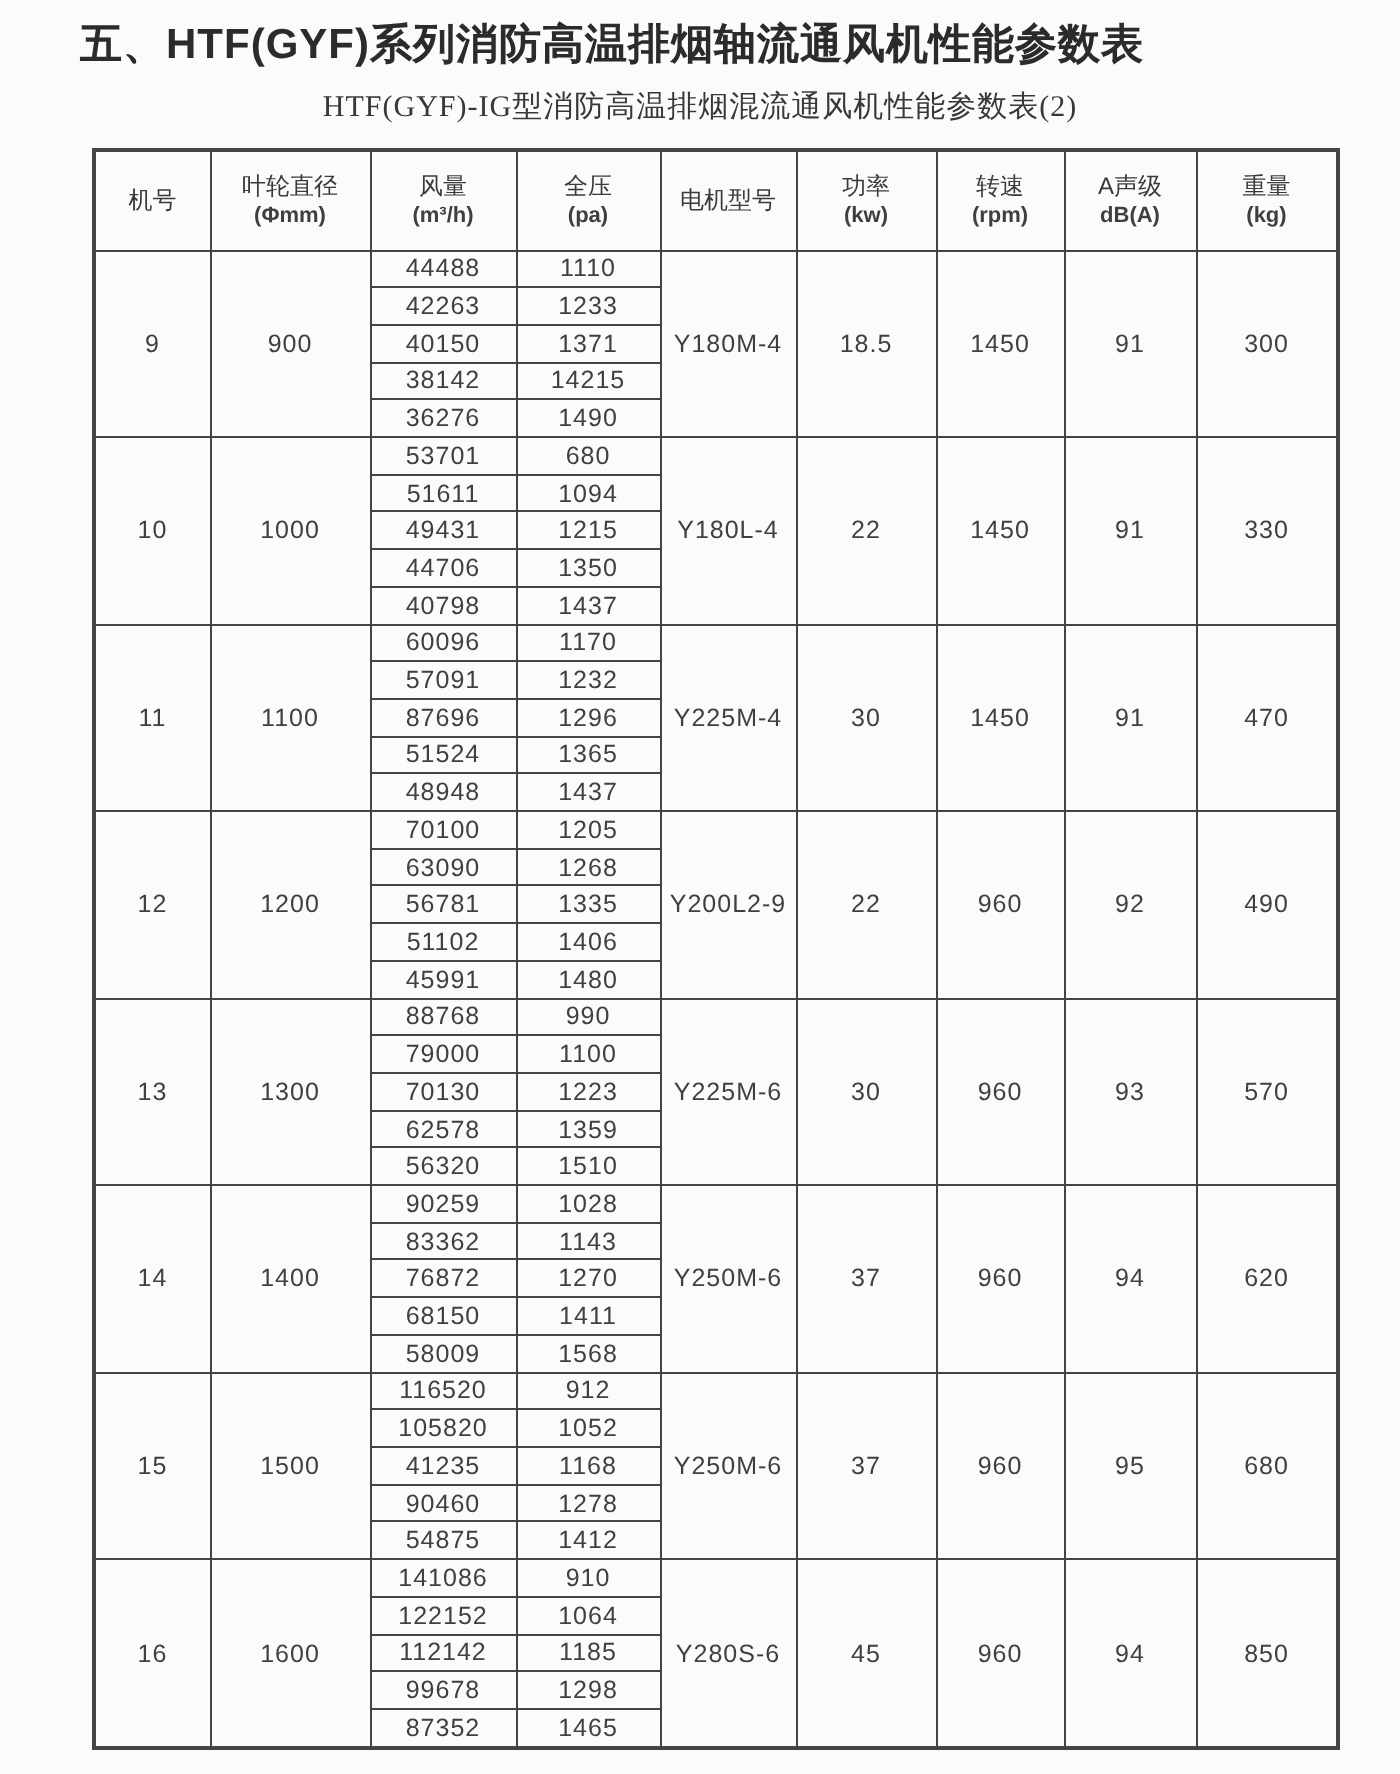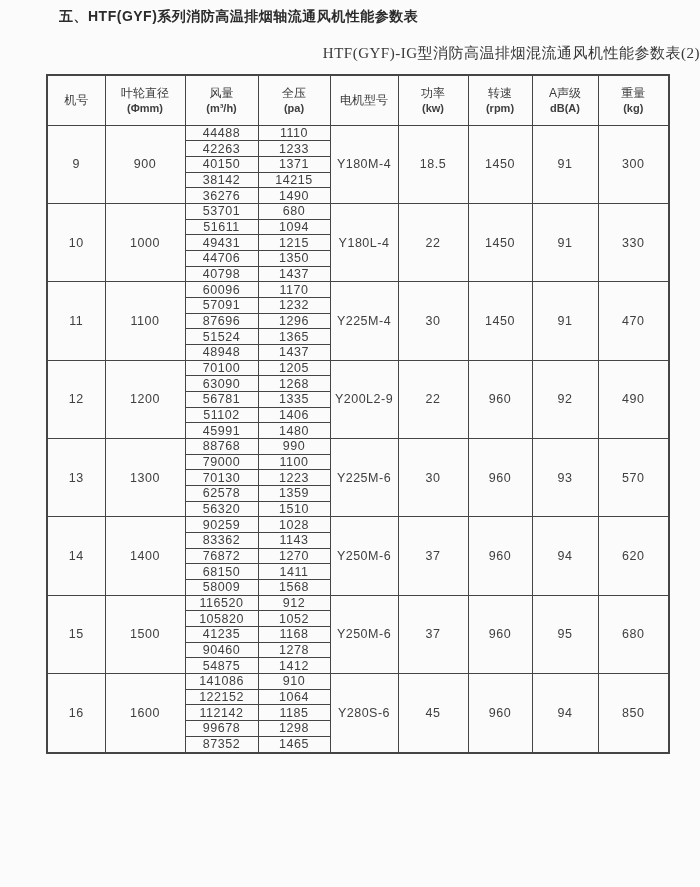--- a/index.html
+++ b/index.html
@@ -21,12 +21,11 @@
     position:absolute;
     left:40px;
     top:8px;
-    font-size:14px;
+    font-size:21px;
     font-weight:bold;
     color:var(--title);
     letter-spacing:0.5px;
     white-space:nowrap;
-    margin-left:19px;
   }
   .page-subtitle{
     position:absolute;

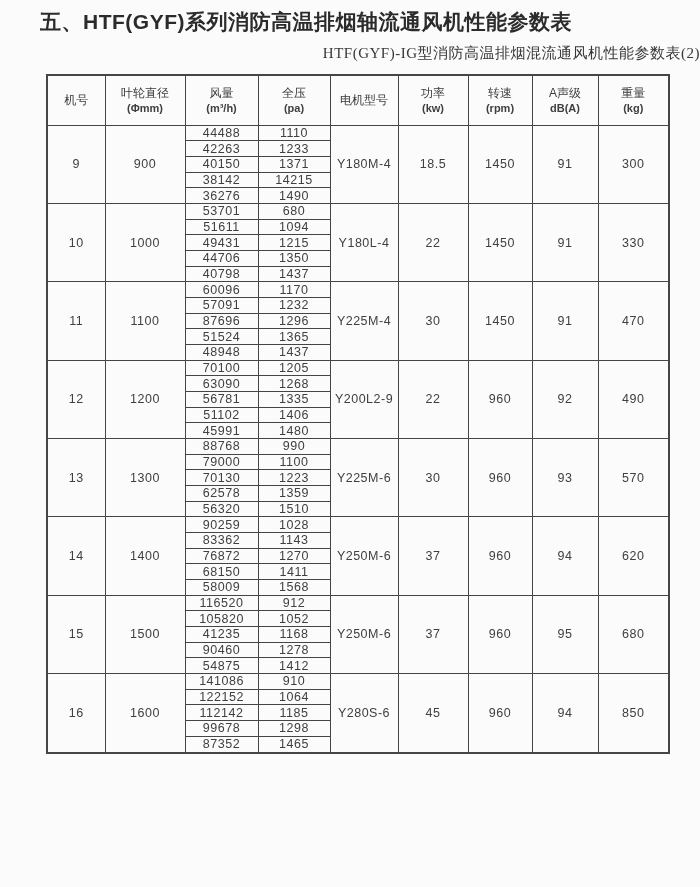--- a/index.html
+++ b/index.html
@@ -32,7 +32,7 @@
     left:0;
     top:44px;
     width:700px;
-    text-align:right;
+    text-align:center;
     font-size:15px;
     font-family:"Liberation Serif","DejaVu Serif",serif;
     color:#383838;

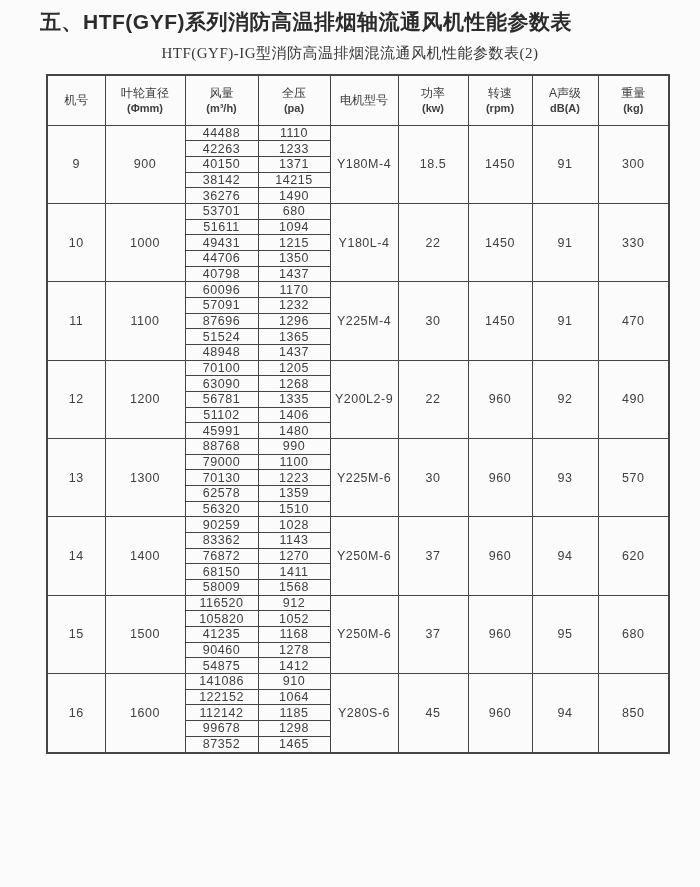--- a/index.html
+++ b/index.html
@@ -44,7 +44,7 @@
     left:46px;
     top:74px;
     width:622px;
-    height:680px;
+    height:801px;
     border-collapse:collapse;
     table-layout:fixed;
     border:2px solid var(--border);

